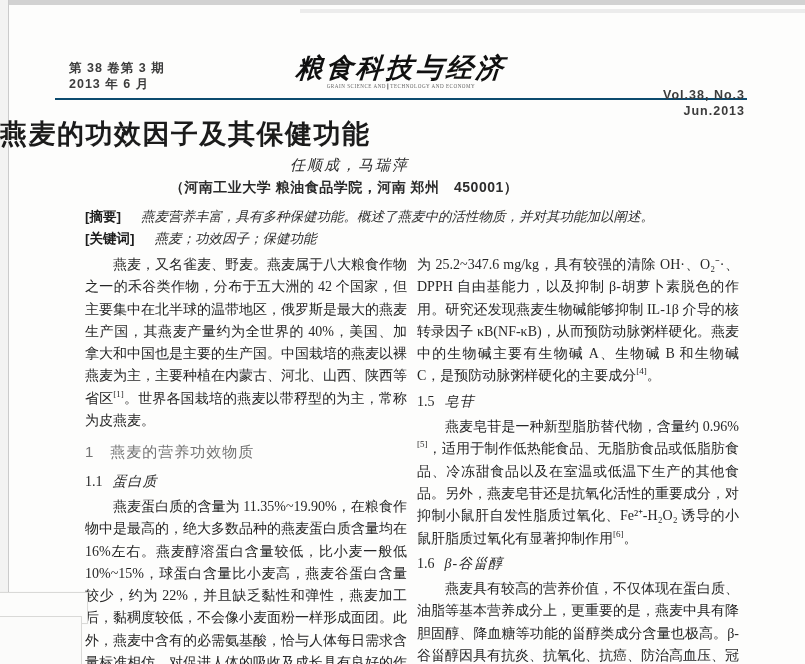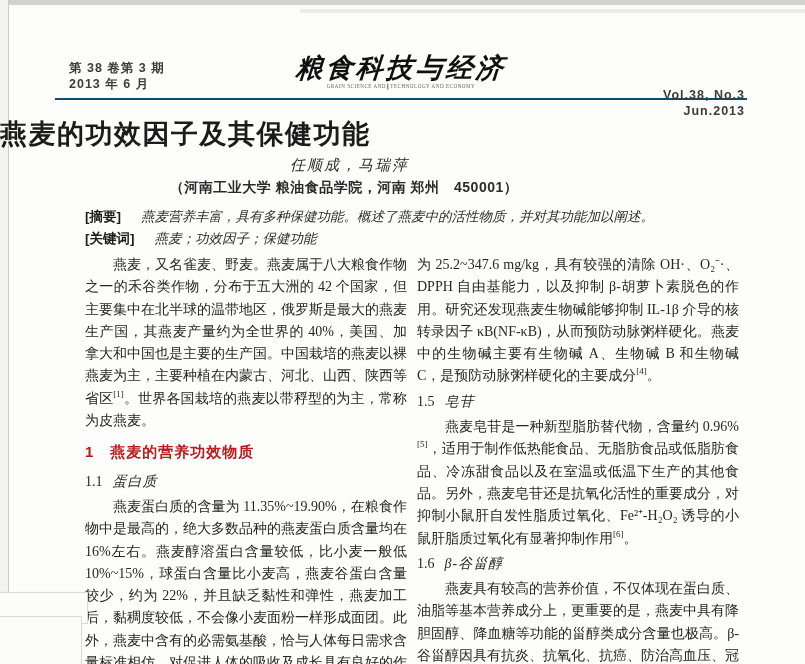--- a/index.html
+++ b/index.html
@@ -44,8 +44,8 @@
   .col p { margin:0; text-indent:2em; }
   .col p.noindent { text-indent:0; }
   .col sup { font-size:9px; line-height:0; }
-  h2.sec { font-family:"Liberation Sans",sans-serif; font-size:15px; font-weight:bold;
-    color:#b91c1c; margin:9px 0 7px 0; letter-spacing:1px; }
+  h2.sec { font-family:"Liberation Sans",sans-serif; font-size:15px; font-weight:normal;
+    color:#737373; margin:9px 0 7px 0; letter-spacing:1px; }
   h3.subsec { font-size:14px; font-weight:normal; margin:3px 0 3px 0; }
   h3.subsec .num { font-family:"Liberation Serif",serif; margin-right:10px; }
   h3.subsec .t { font-style:italic; letter-spacing:1px; }

